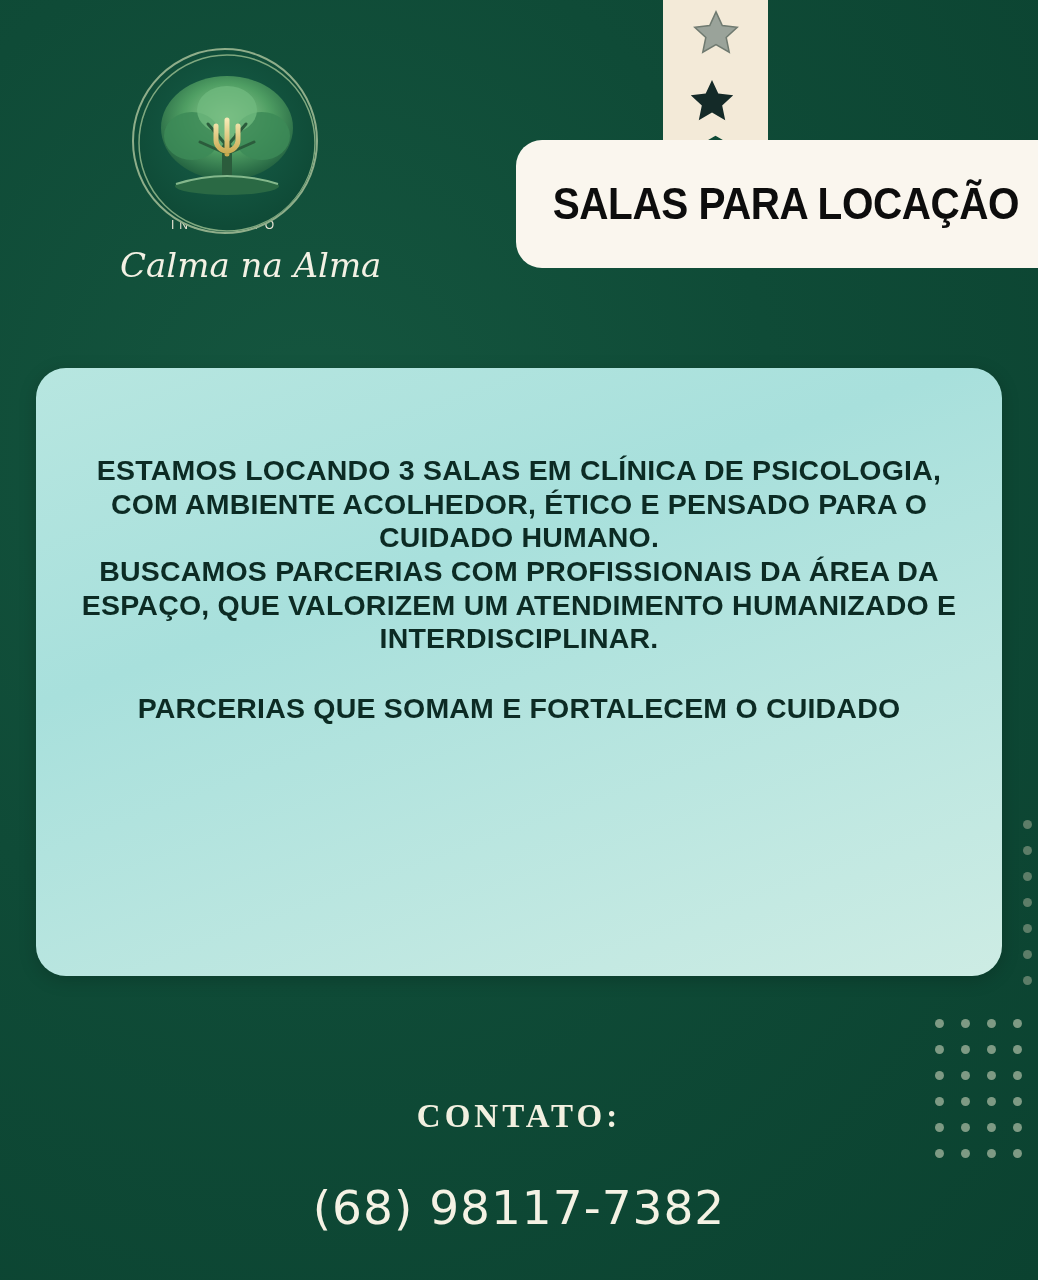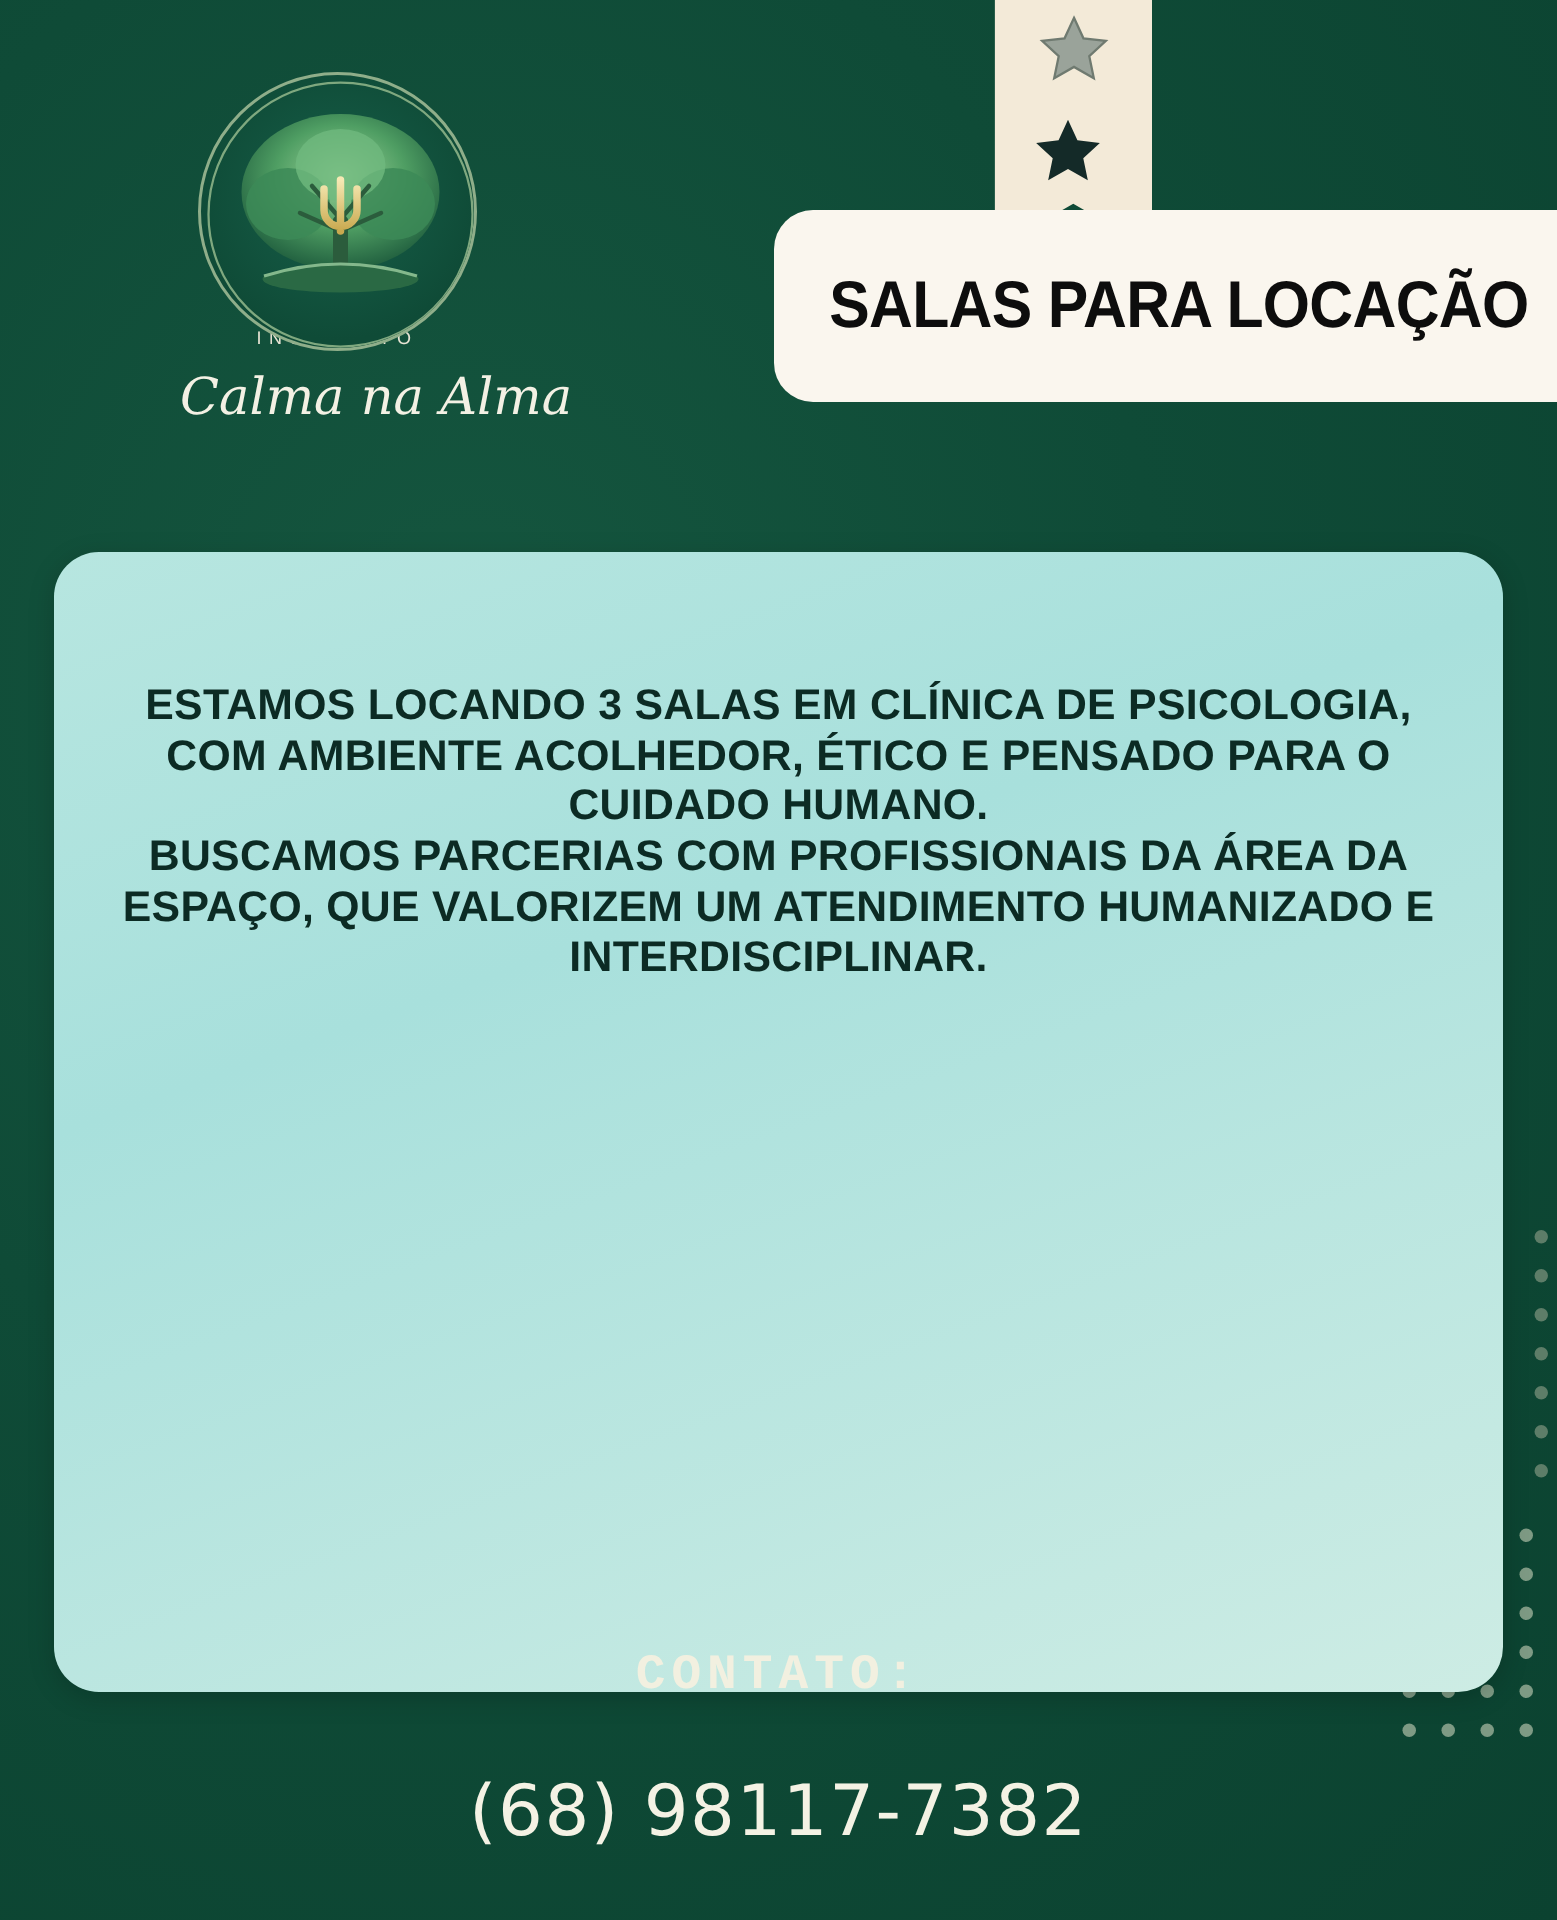--- a/index.html
+++ b/index.html
@@ -102,7 +102,7 @@
     left: 36px;
     top: 368px;
     width: 966px;
-    height: 760px;
+    height: 608px;
     border-radius: 30px;
     background: linear-gradient(160deg, #b7e6e0 0%, #a8e0dc 35%, #cdece4 100%);
     box-shadow: 0 4px 18px rgba(0,0,0,0.18);

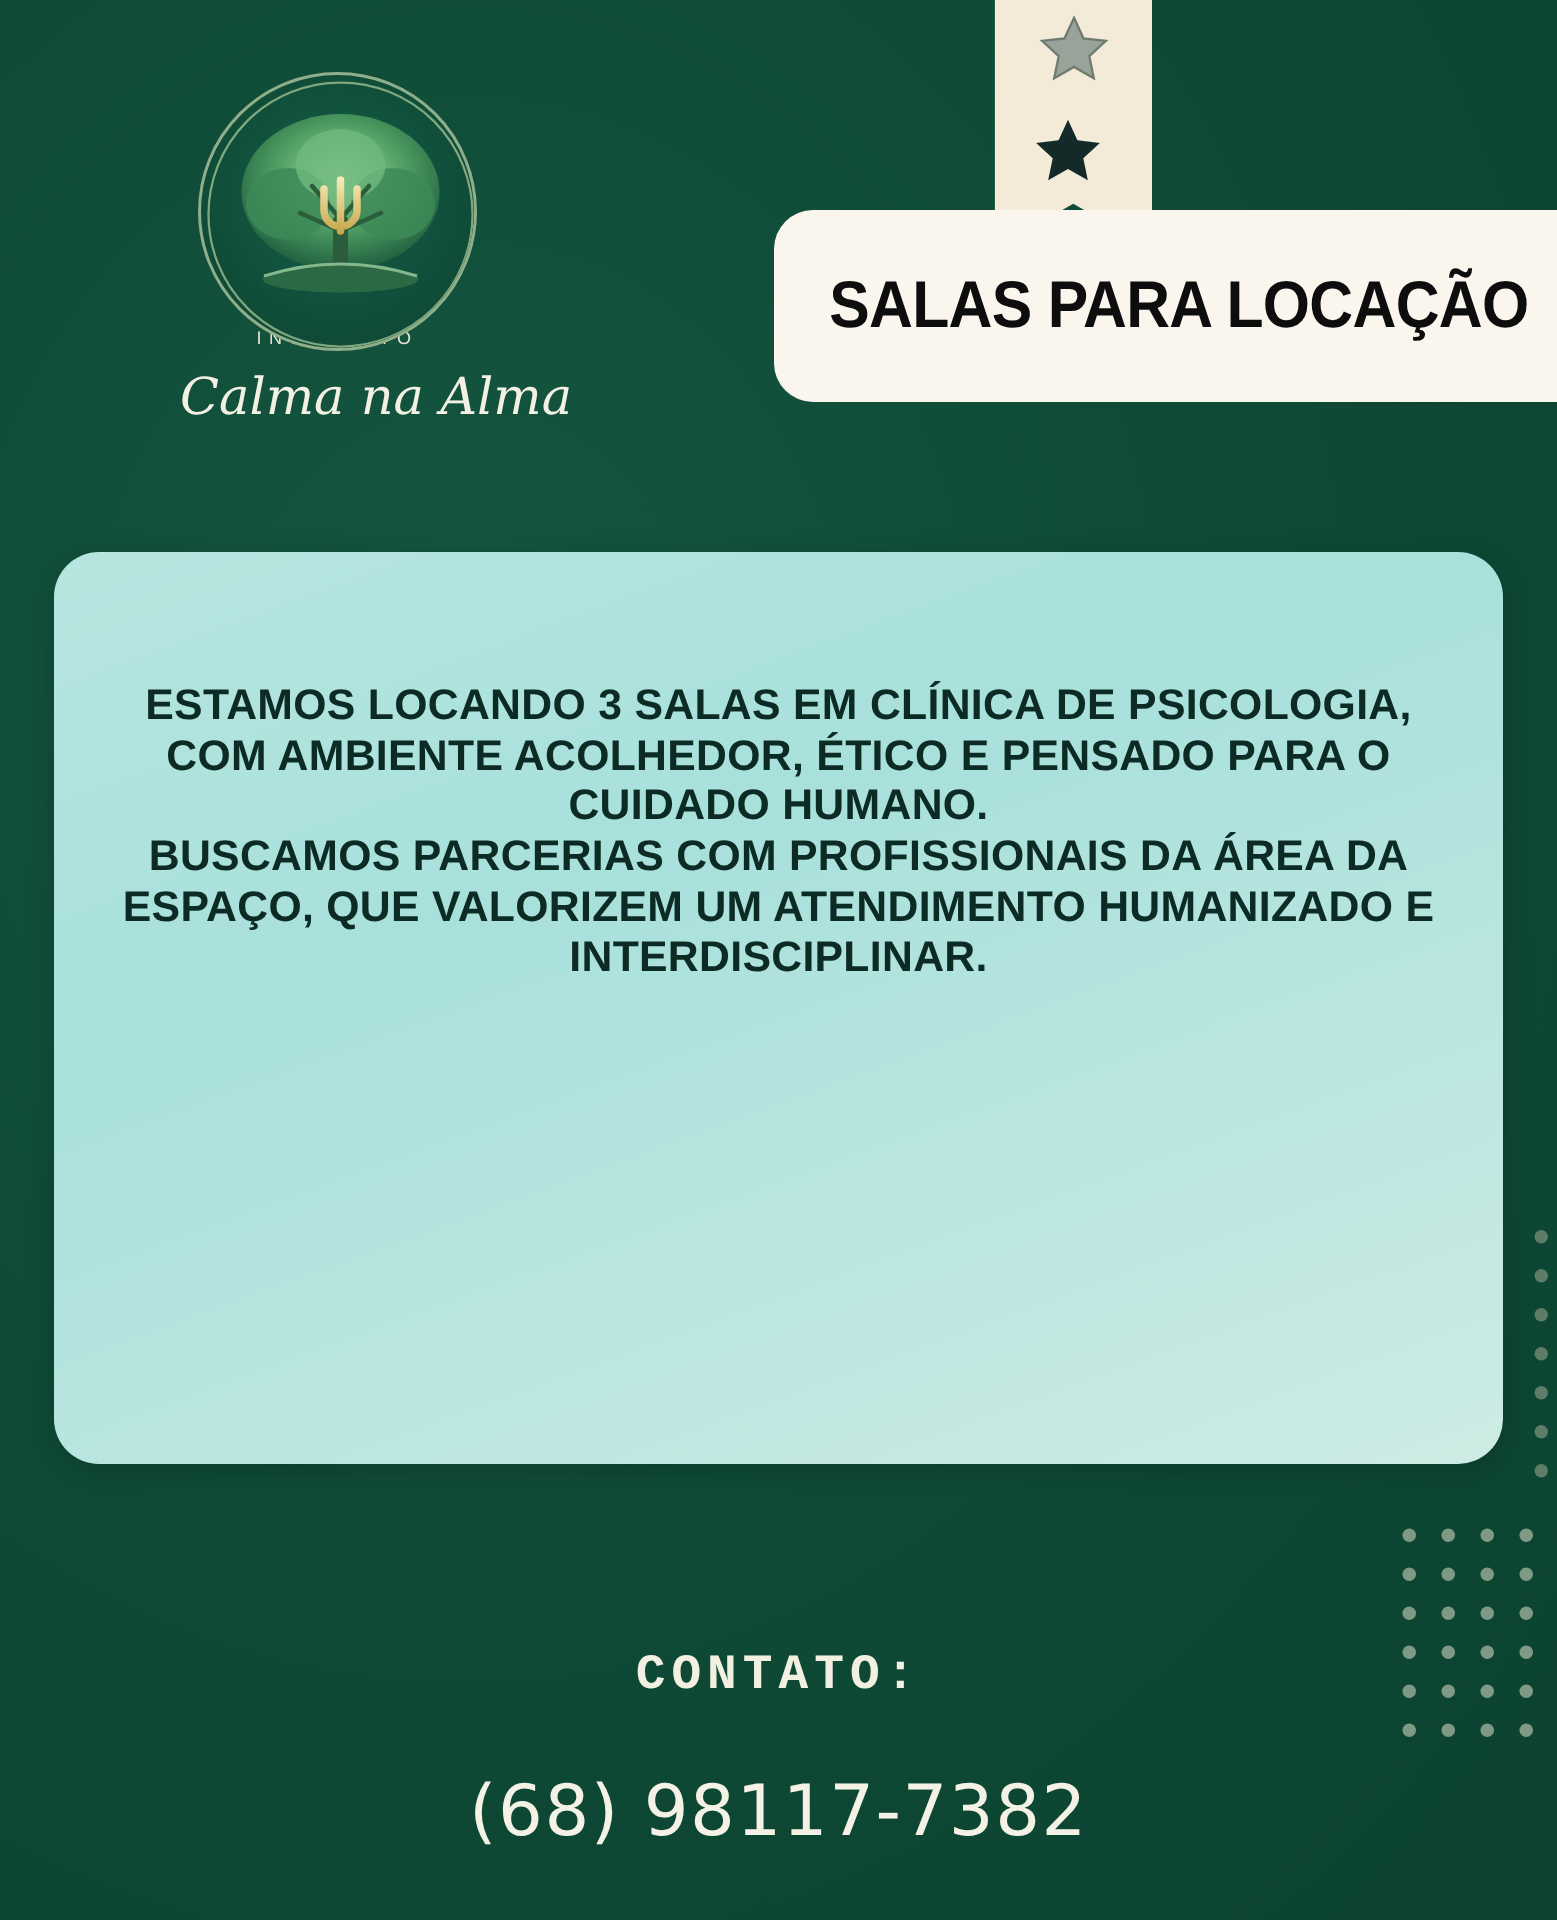--- a/index.html
+++ b/index.html
@@ -225,6 +225,7 @@
     <p>ESTAMOS LOCANDO 3 SALAS EM CLÍNICA DE PSICOLOGIA, COM AMBIENTE ACOLHEDOR, ÉTICO E PENSADO PARA O CUIDADO HUMANO.</p>
     <p>BUSCAMOS PARCERIAS COM PROFISSIONAIS DA ÁREA DA ESPAÇO, QUE VALORIZEM UM ATENDIMENTO HUMANIZADO E INTERDISCIPLINAR.</p>
     <div class="block-gap"></div>
+    <p>PARCERIAS QUE SOMAM E FORTALECEM O CUIDADO</p>
     <div class="block-gap-sm"></div>
   </div>
 

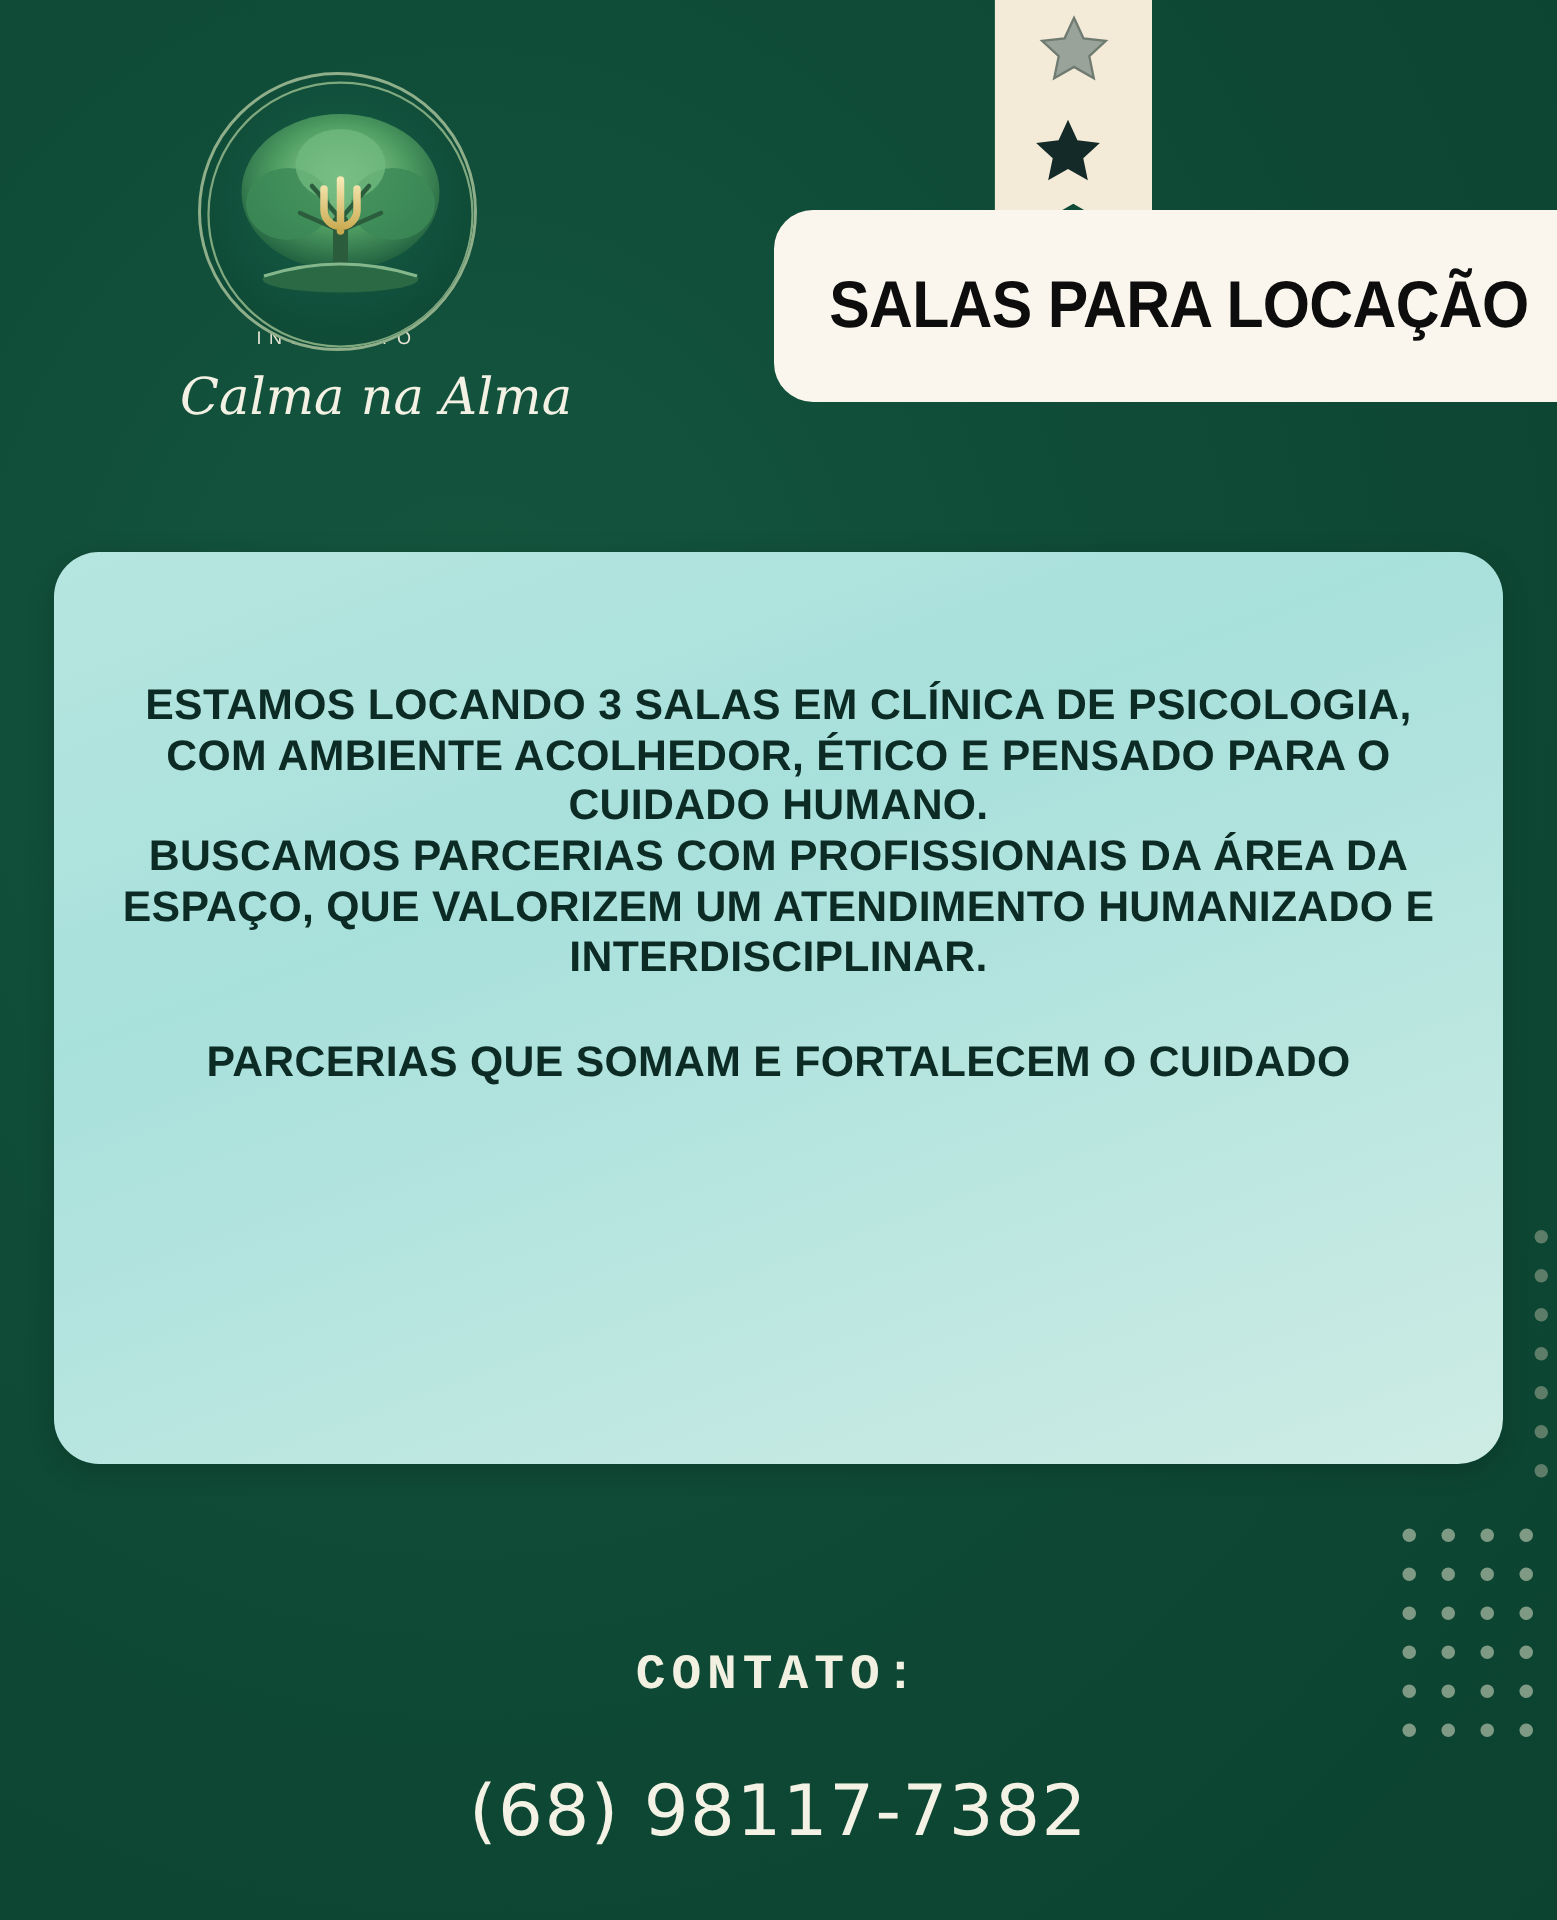--- a/index.html
+++ b/index.html
@@ -154,7 +154,7 @@
     z-index: 3;
   }
   .contact-label {
-    font-family: Liberation Mono, monospace;
+    font-family: Liberation Serif, serif;
     font-weight: bold;
     font-size: 33px;
     letter-spacing: 4px;

